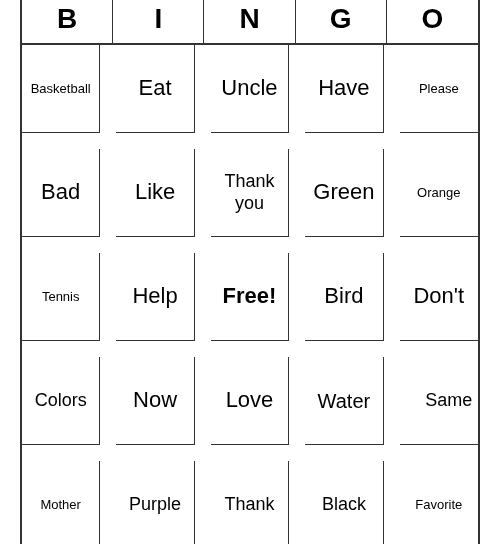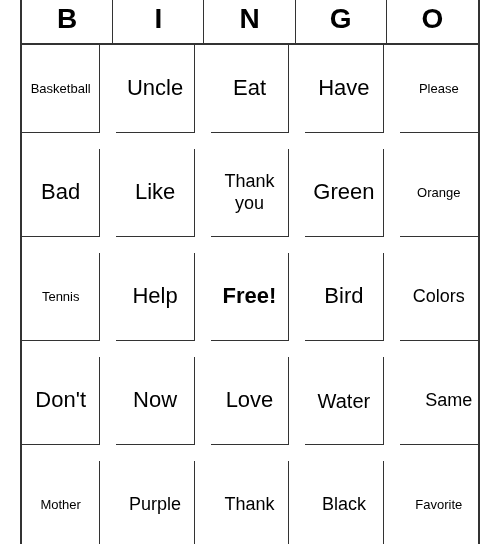--- a/index.html
+++ b/index.html
@@ -84,10 +84,10 @@
         <span style="font-size: 13px; line-height: 1.2; text-align: center;">Basketball</span>
       </div>
       <div class="bingo-cell">
-        <span style="font-size: 22px; line-height: 1.2; text-align: center;">Uncle</span>
+        <span style="font-size: 22px; line-height: 1.2; text-align: center;">Eat</span>
       </div>
       <div class="bingo-cell">
-        <span style="font-size: 22px; line-height: 1.2; text-align: center;">Eat</span>
+        <span style="font-size: 22px; line-height: 1.2; text-align: center;">Uncle</span>
       </div>
       <div class="bingo-cell">
         <span style="font-size: 22px; line-height: 1.2; text-align: center;">Have</span>

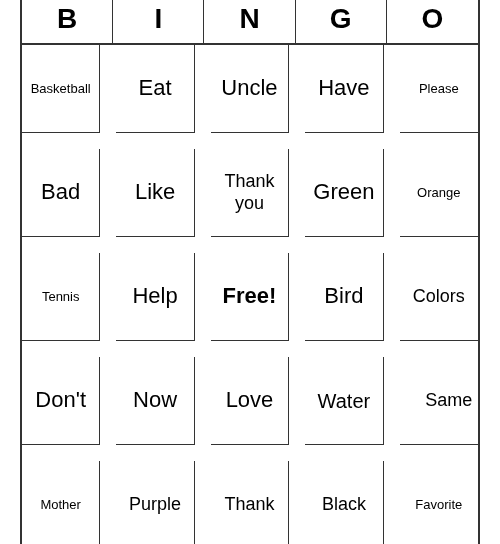--- a/index.html
+++ b/index.html
@@ -123,10 +123,10 @@
         <span style="font-size: 22px; line-height: 1.2; text-align: center;">Bird</span>
       </div>
       <div class="bingo-cell">
-        <span style="font-size: 18px; line-height: 1.2; text-align: center;">Colors</span>
+        <span style="font-size: 22px; line-height: 1.2; text-align: center;">Don't</span>
       </div>
       <div class="bingo-cell">
-        <span style="font-size: 22px; line-height: 1.2; text-align: center;">Don't</span>
+        <span style="font-size: 18px; line-height: 1.2; text-align: center;">Colors</span>
       </div>
       <div class="bingo-cell">
         <span style="font-size: 22px; line-height: 1.2; text-align: center;">Now</span>

